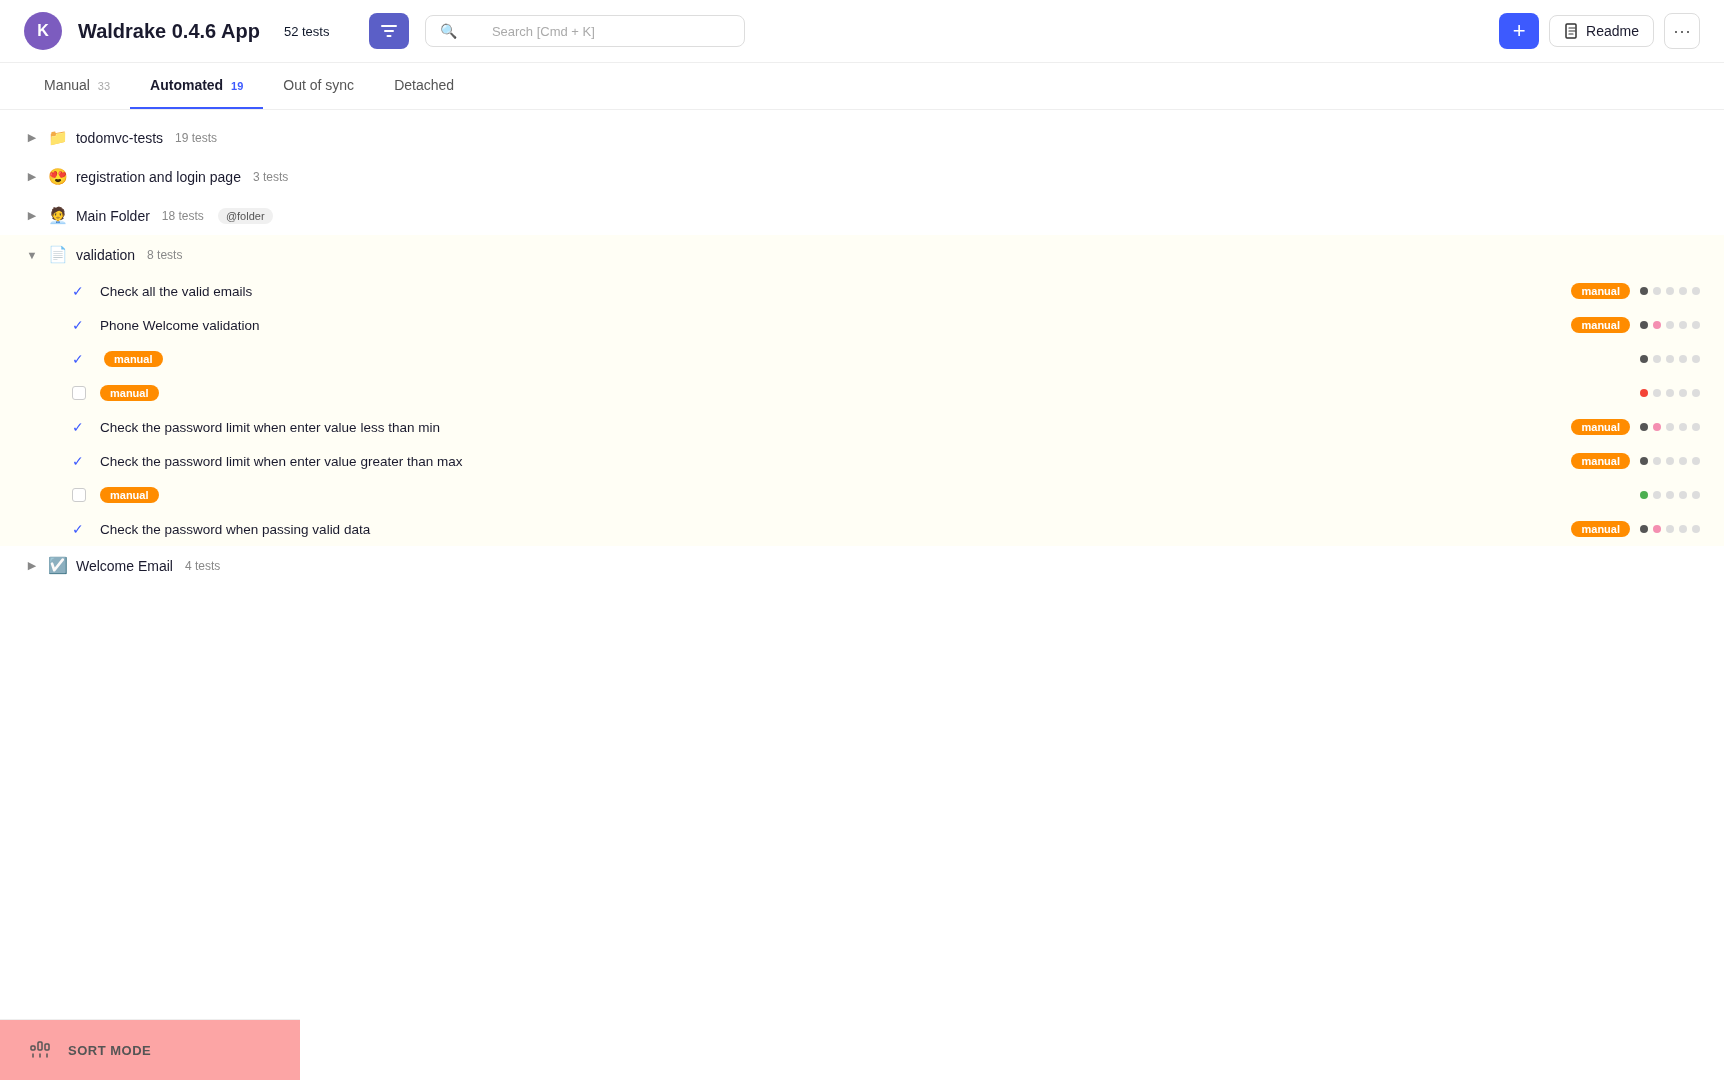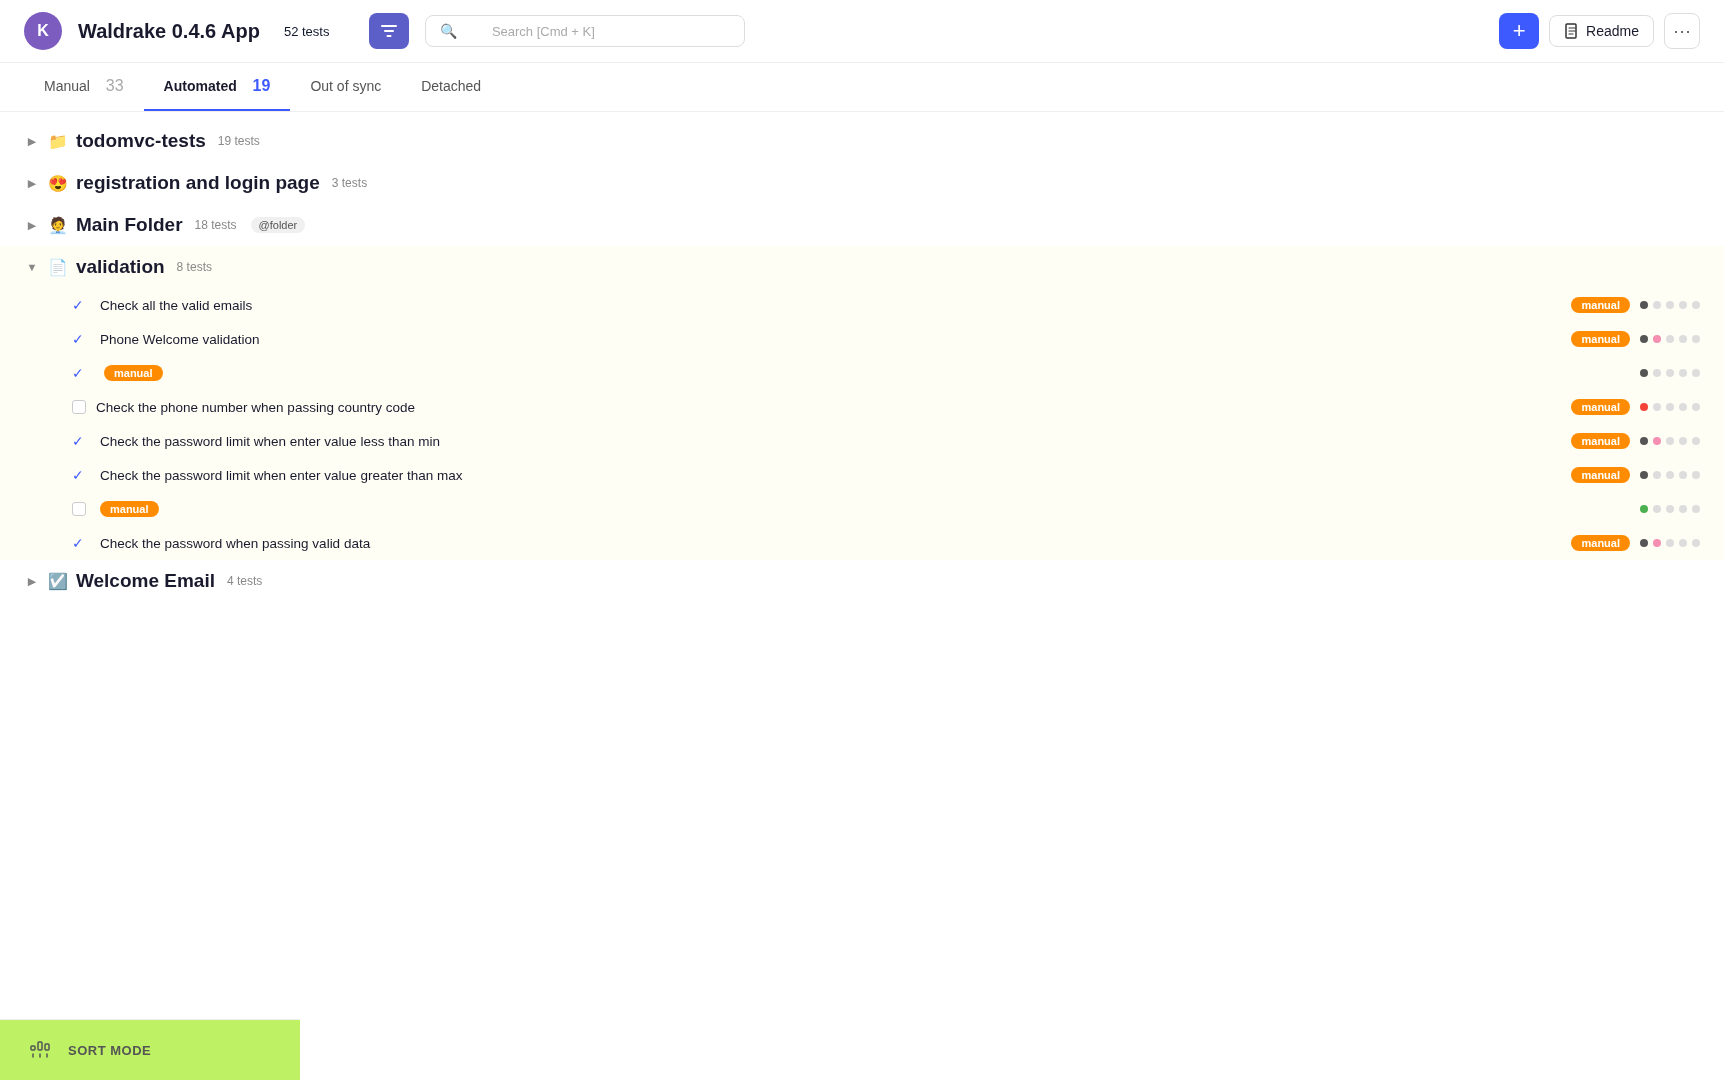--- a/index.html
+++ b/index.html
@@ -90,7 +90,7 @@
       border-bottom: 2px solid #3d5afe;
     }
     .tab-count {
-      color: #aaa; font-size: 16px; margin-left: 12px;
+      color: #aaa; font-size: 11px; margin-left: 4px;
     }
 
     

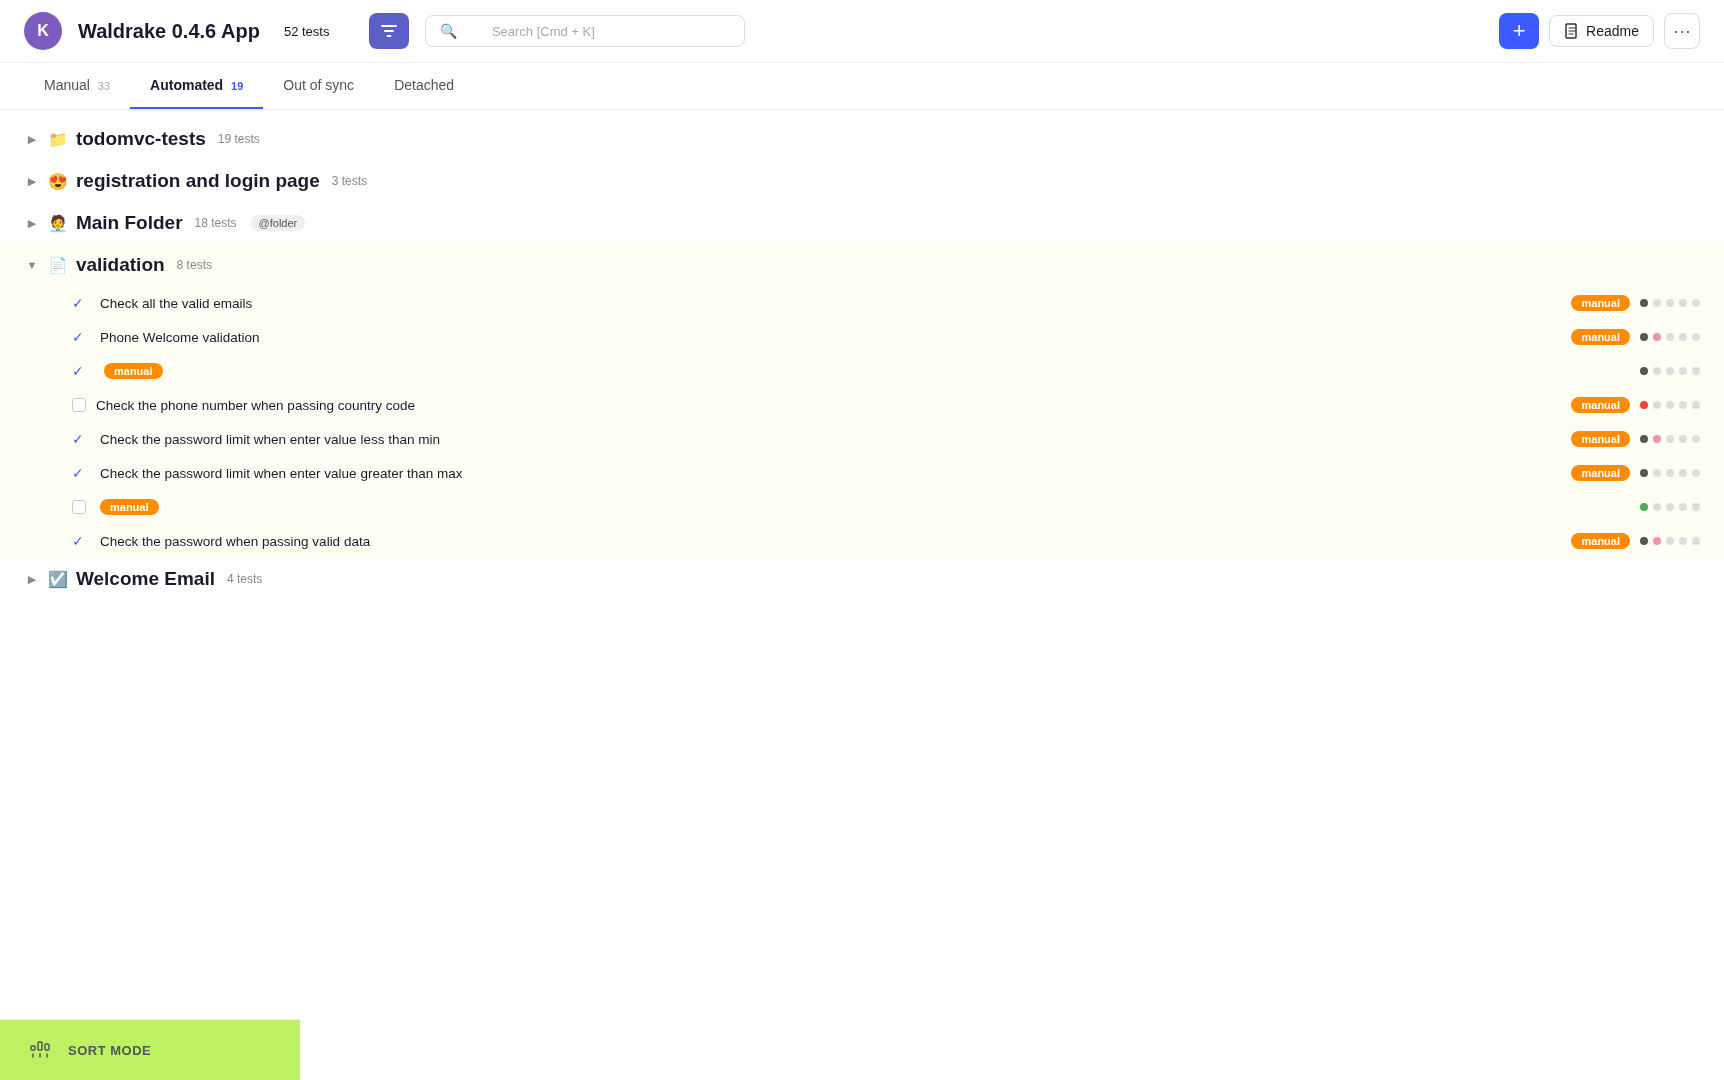--- a/index.html
+++ b/index.html
@@ -116,7 +116,7 @@
       font-size: 16px;
     }
     .folder-name {
-      font-weight: 700; font-size: 19px; color: #1a1a2e;
+      font-weight: 400; font-size: 14px; color: #1a1a2e;
     }
     .count-badge {
       color: #888; font-size: 12px; margin-left: 4px;

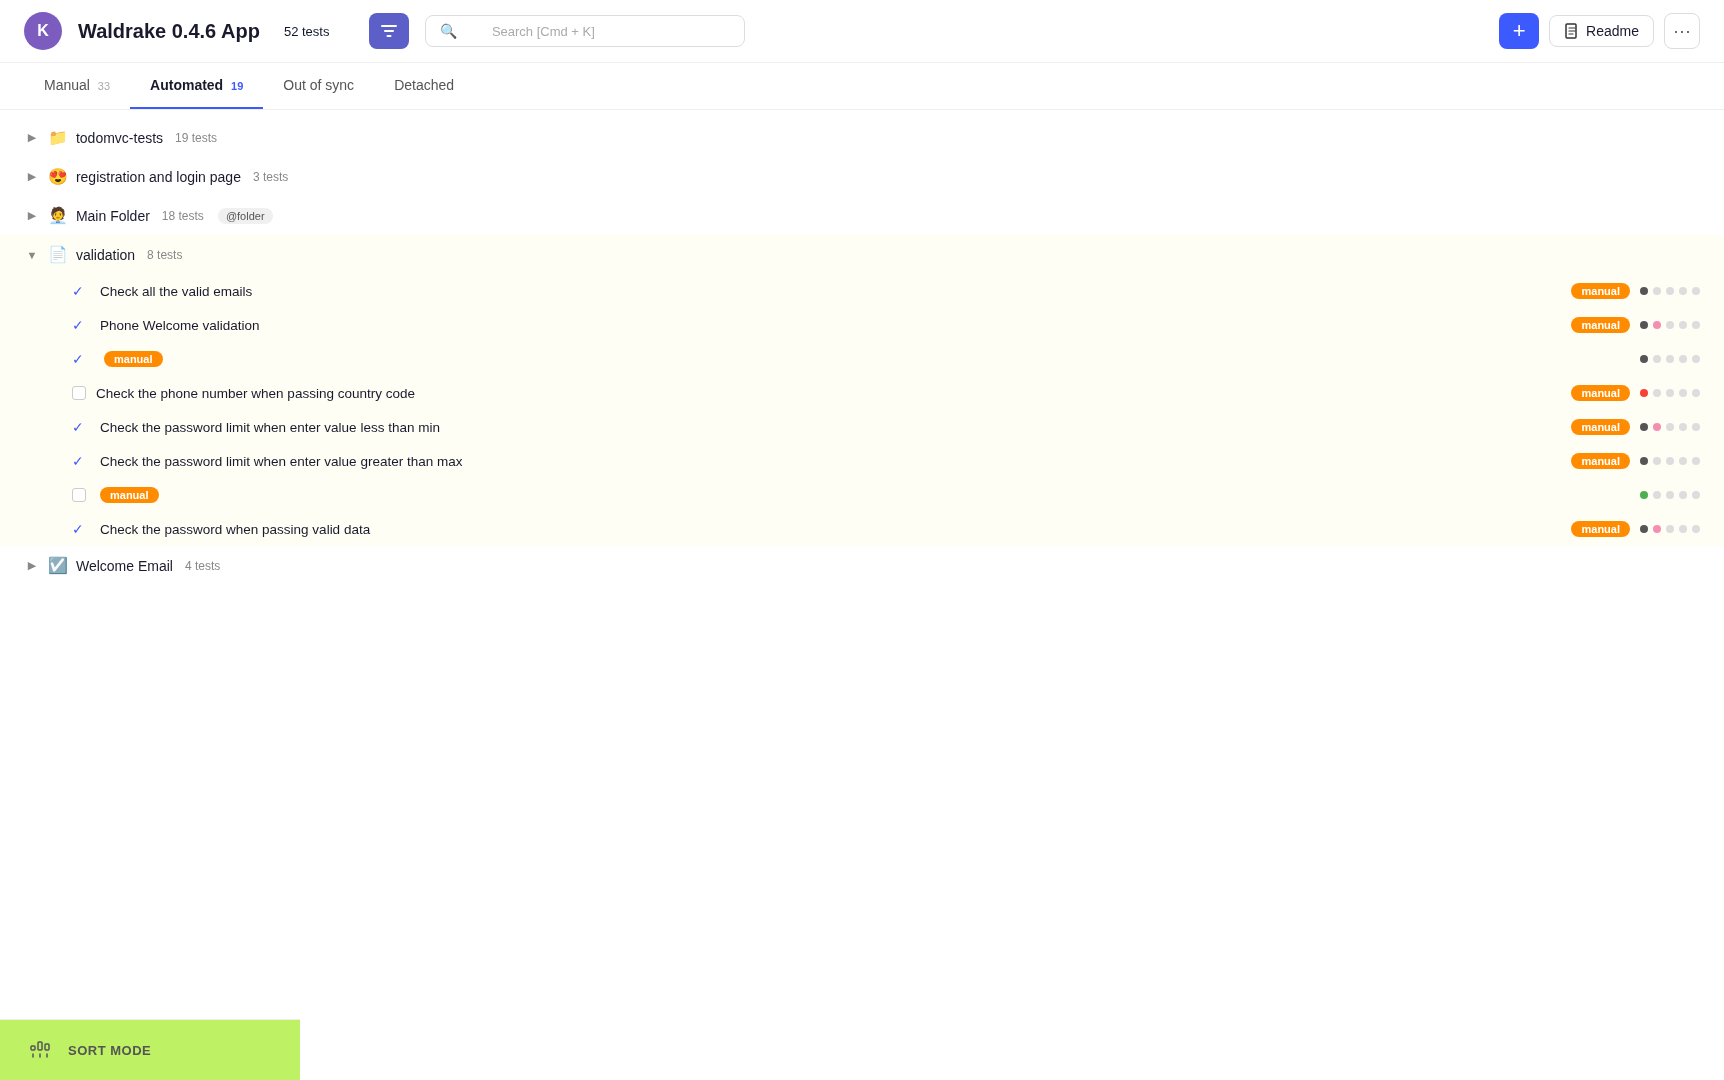--- a/index.html
+++ b/index.html
@@ -309,7 +309,6 @@
 
     <div class="test-row">
       <span class="test-check unchecked"></span>
-      <span class="test-name">Check the phone number when passing country code</span>
       <span class="manual-badge">manual</span>
       <div class="status-dots">
         <span class="dot dot-red"></span>

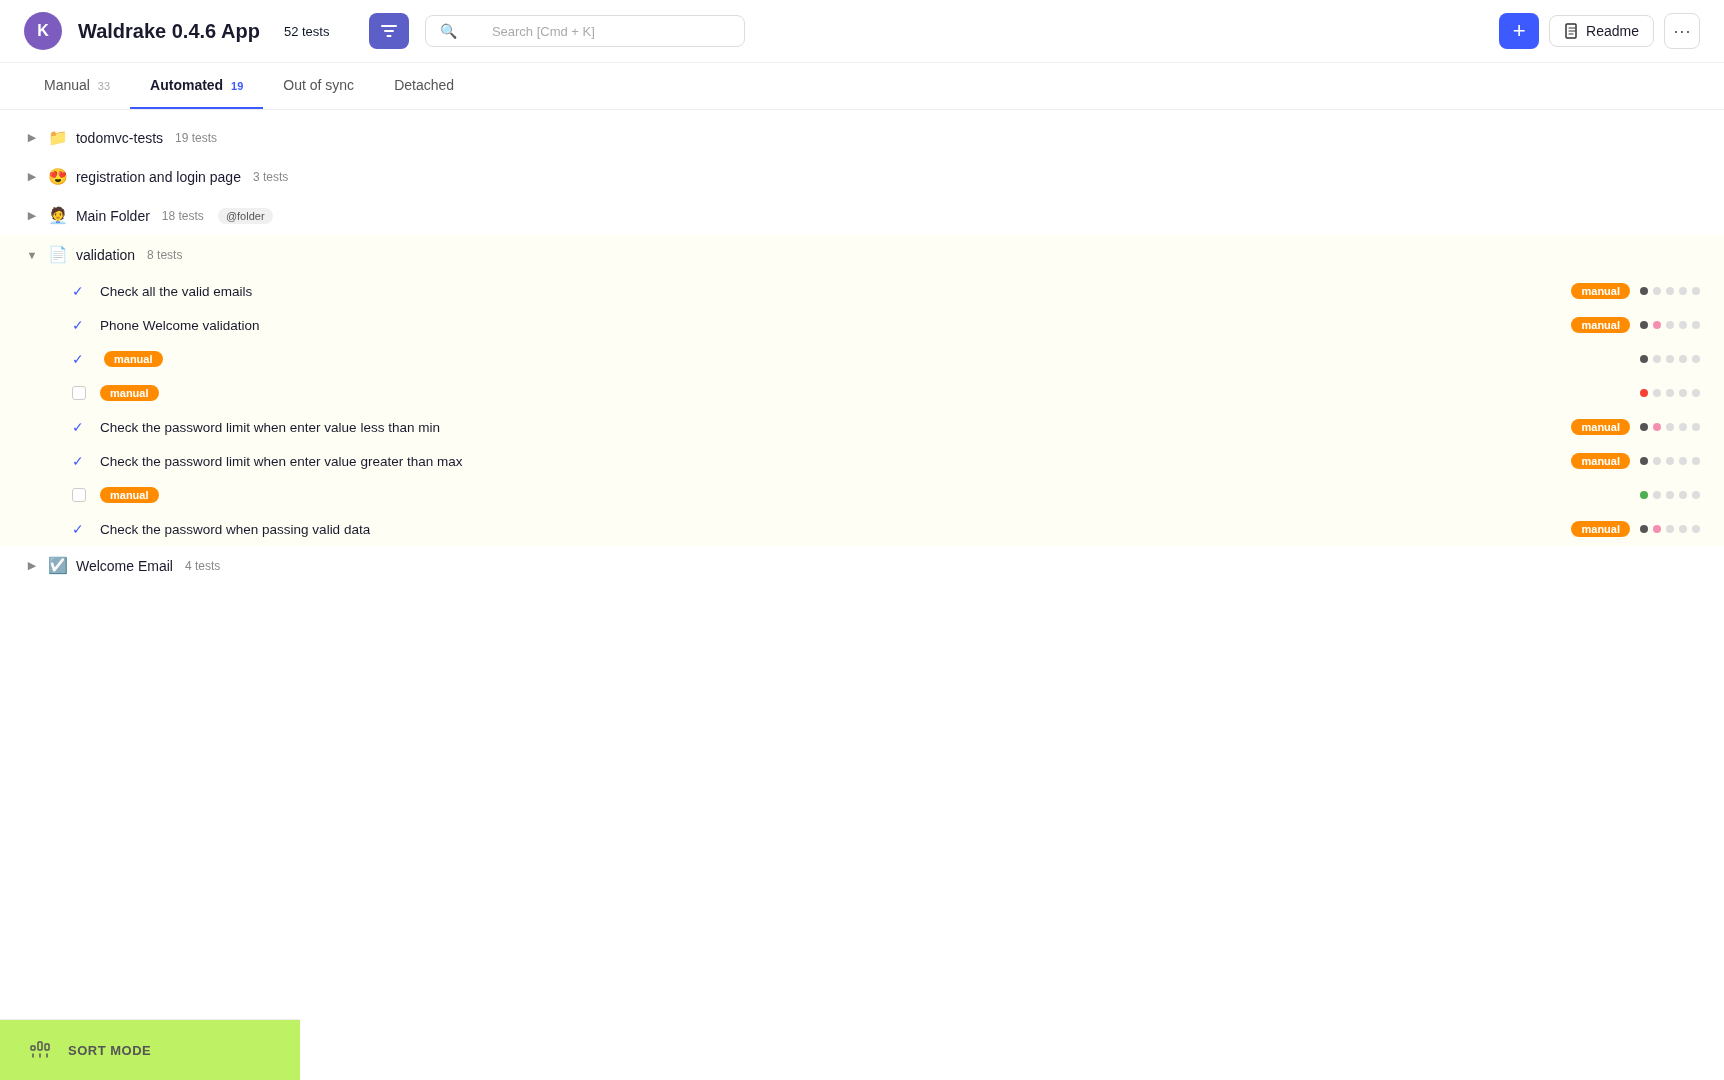--- a/index.html
+++ b/index.html
@@ -175,7 +175,7 @@
       display: flex; align-items: center; gap: 12px;
       padding: 14px 24px;
       border-top: 1px solid #eee;
-      background: #bef264;
+      background: #fca5a5;
       width: 300px;
     }
     .sort-icon {

